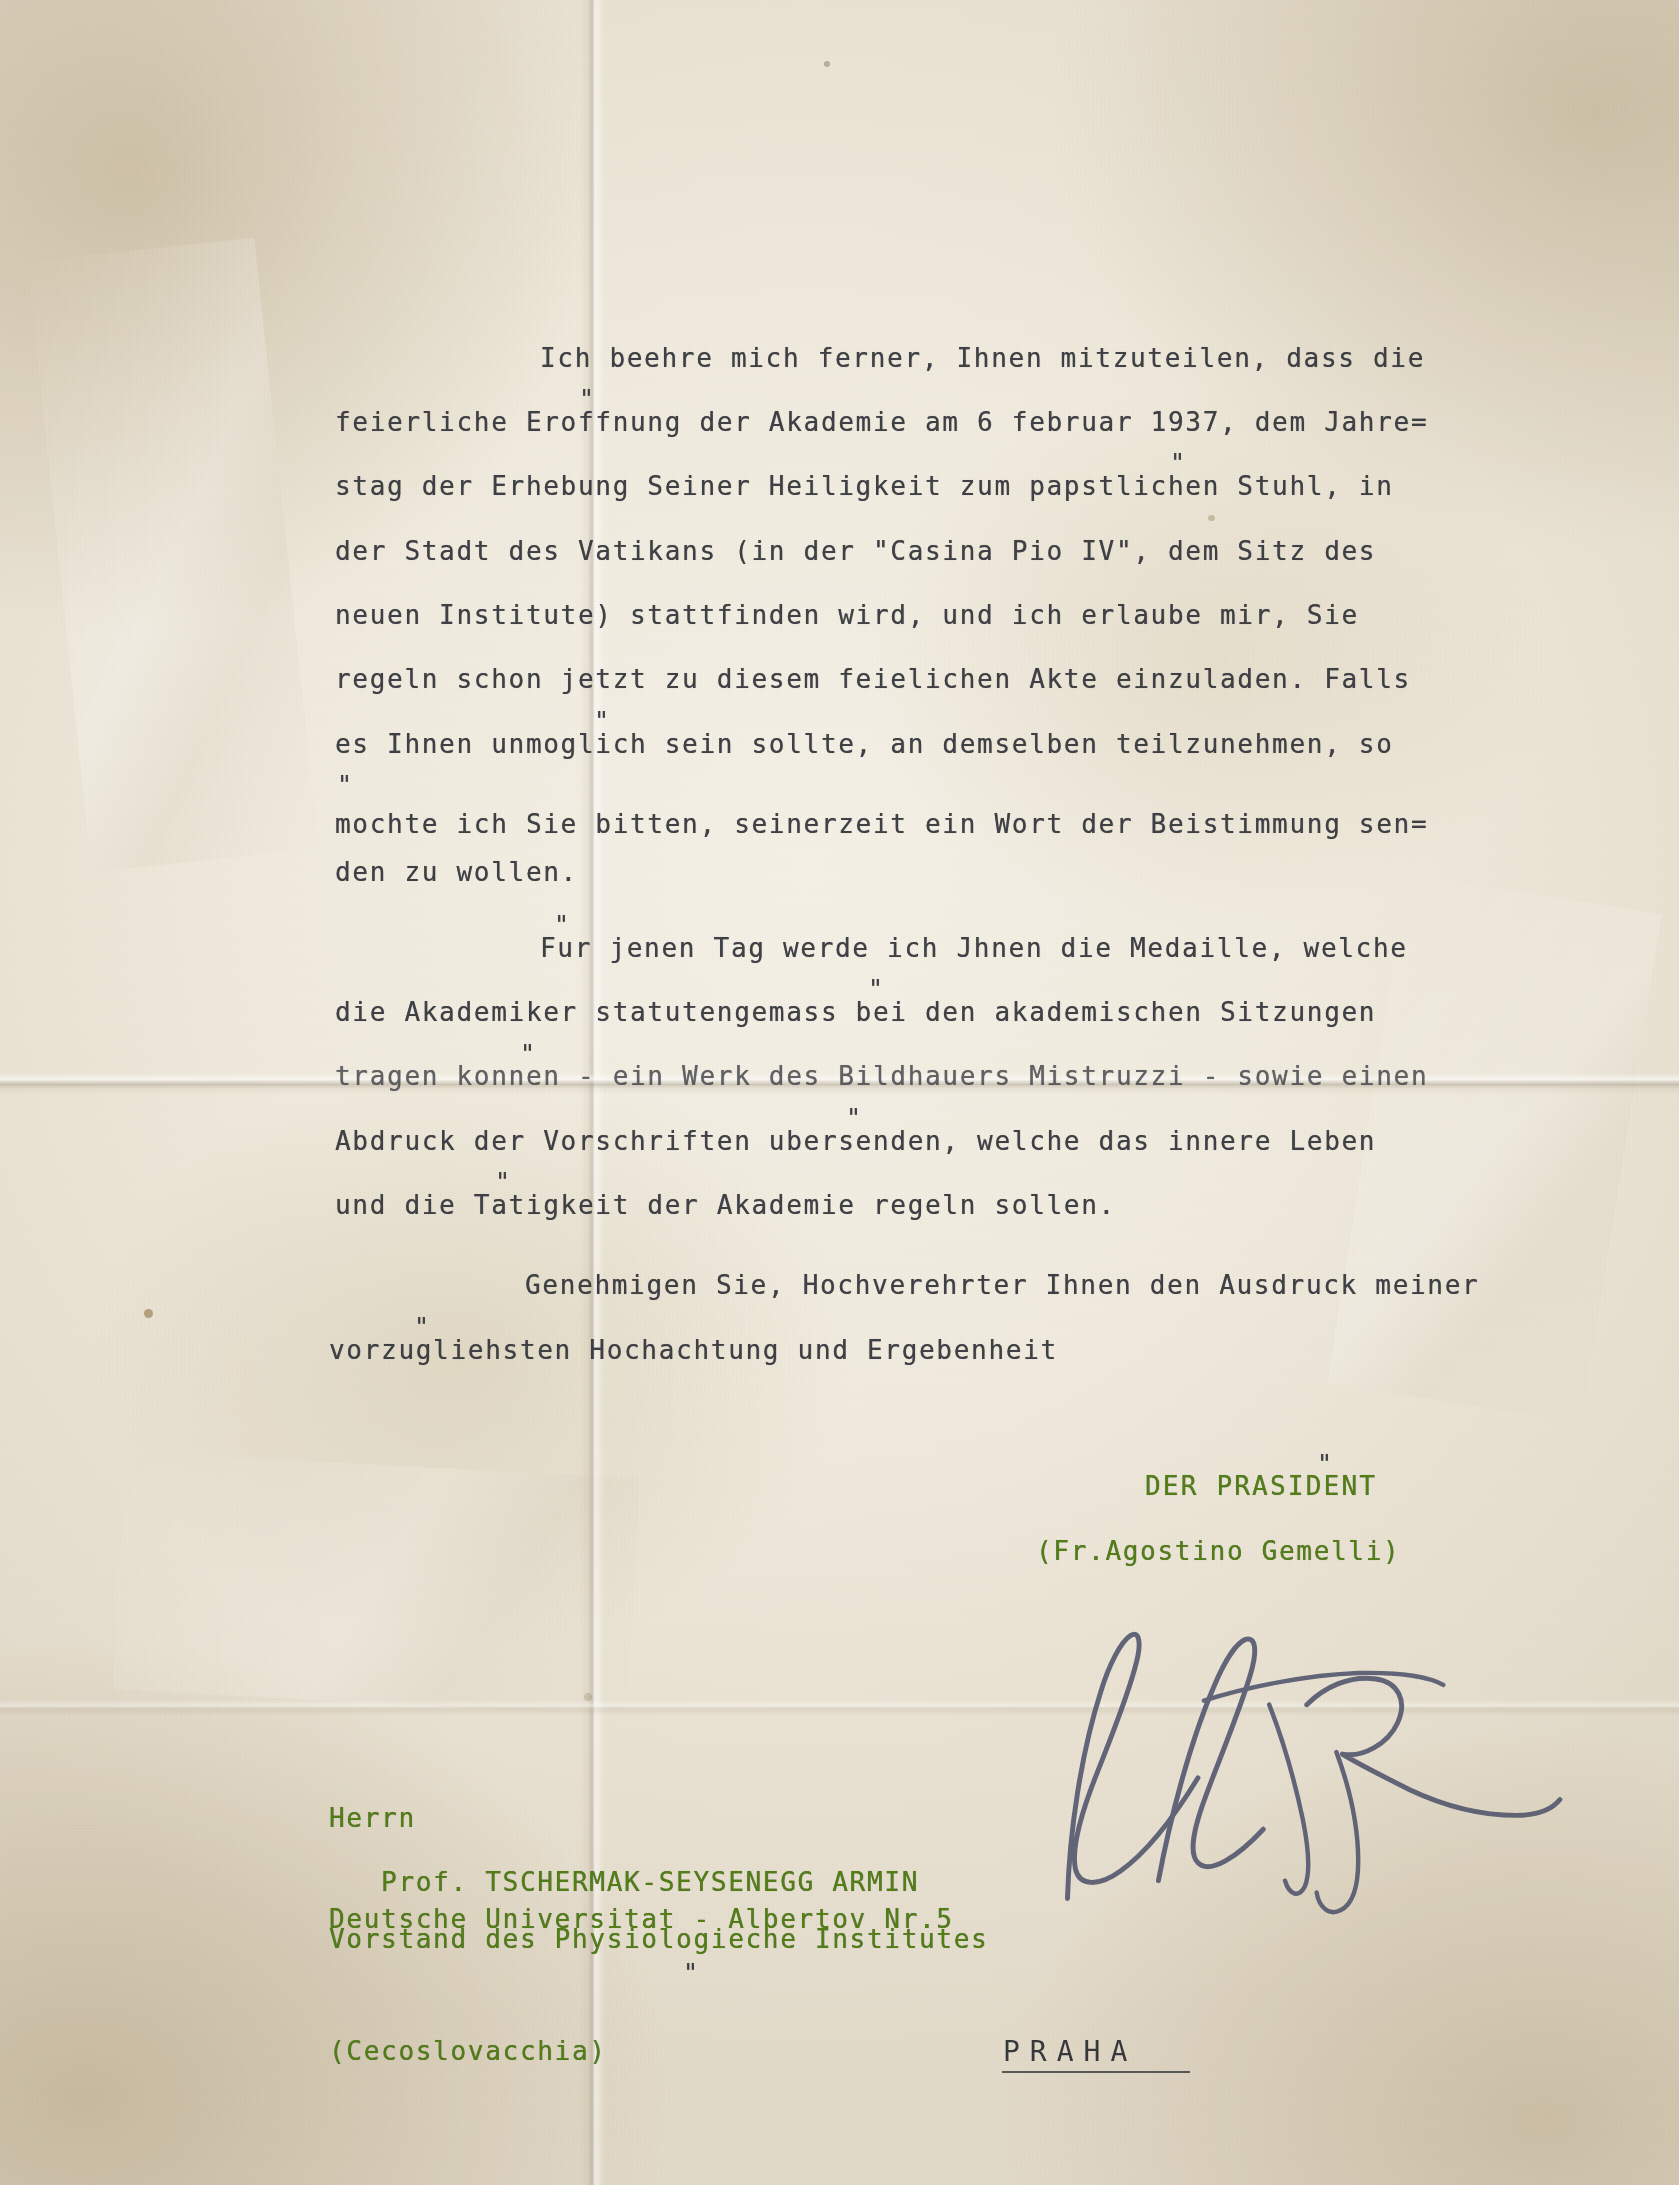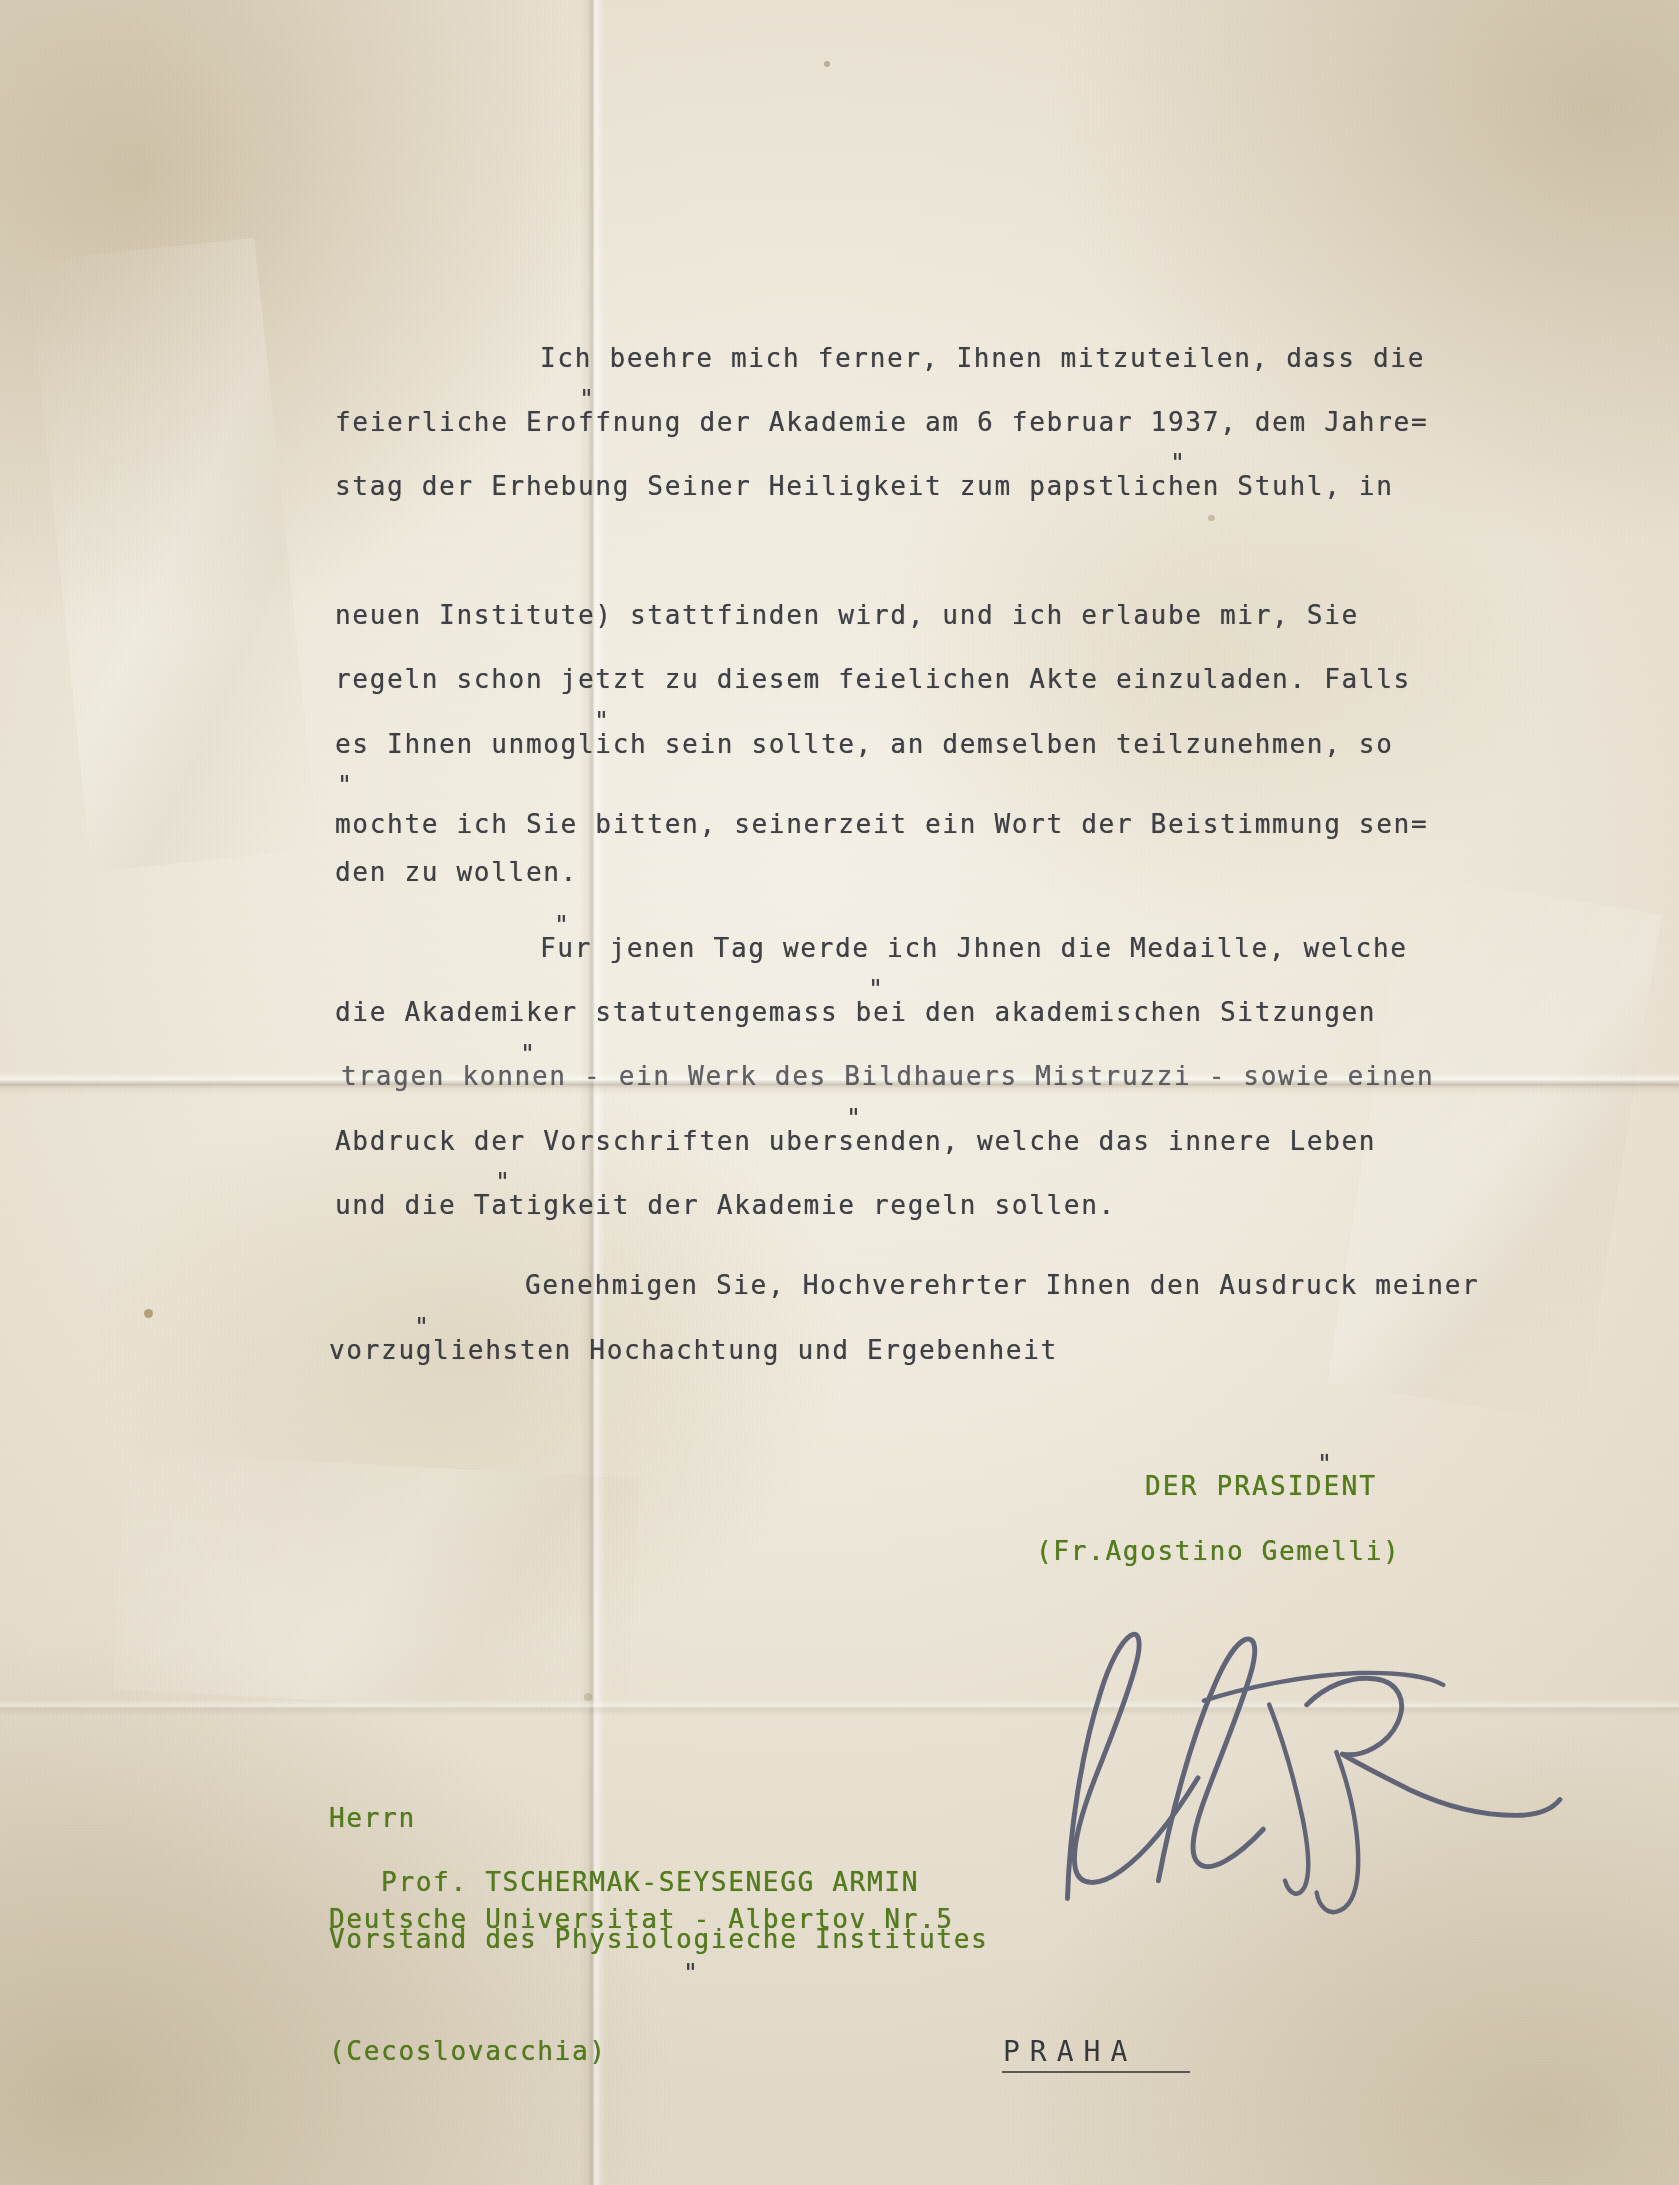--- a/index.html
+++ b/index.html
@@ -196,6 +196,7 @@
     <div class="ln" style="left:335px;top:473px;">stag der Erhebung Seiner Heiligkeit zum papstlichen Stuhl, in</div>
     <span class="um" style="left:1170px;top:450px;">"</span>
 
+    <div class="ln" style="left:335px;top:538px;">der Stadt des Vatikans (in der "Casina Pio IV", dem Sitz des</div>
 
     <div class="ln" style="left:335px;top:602px;">neuen Institute) stattfinden wird, und ich erlaube mir, Sie</div>
 

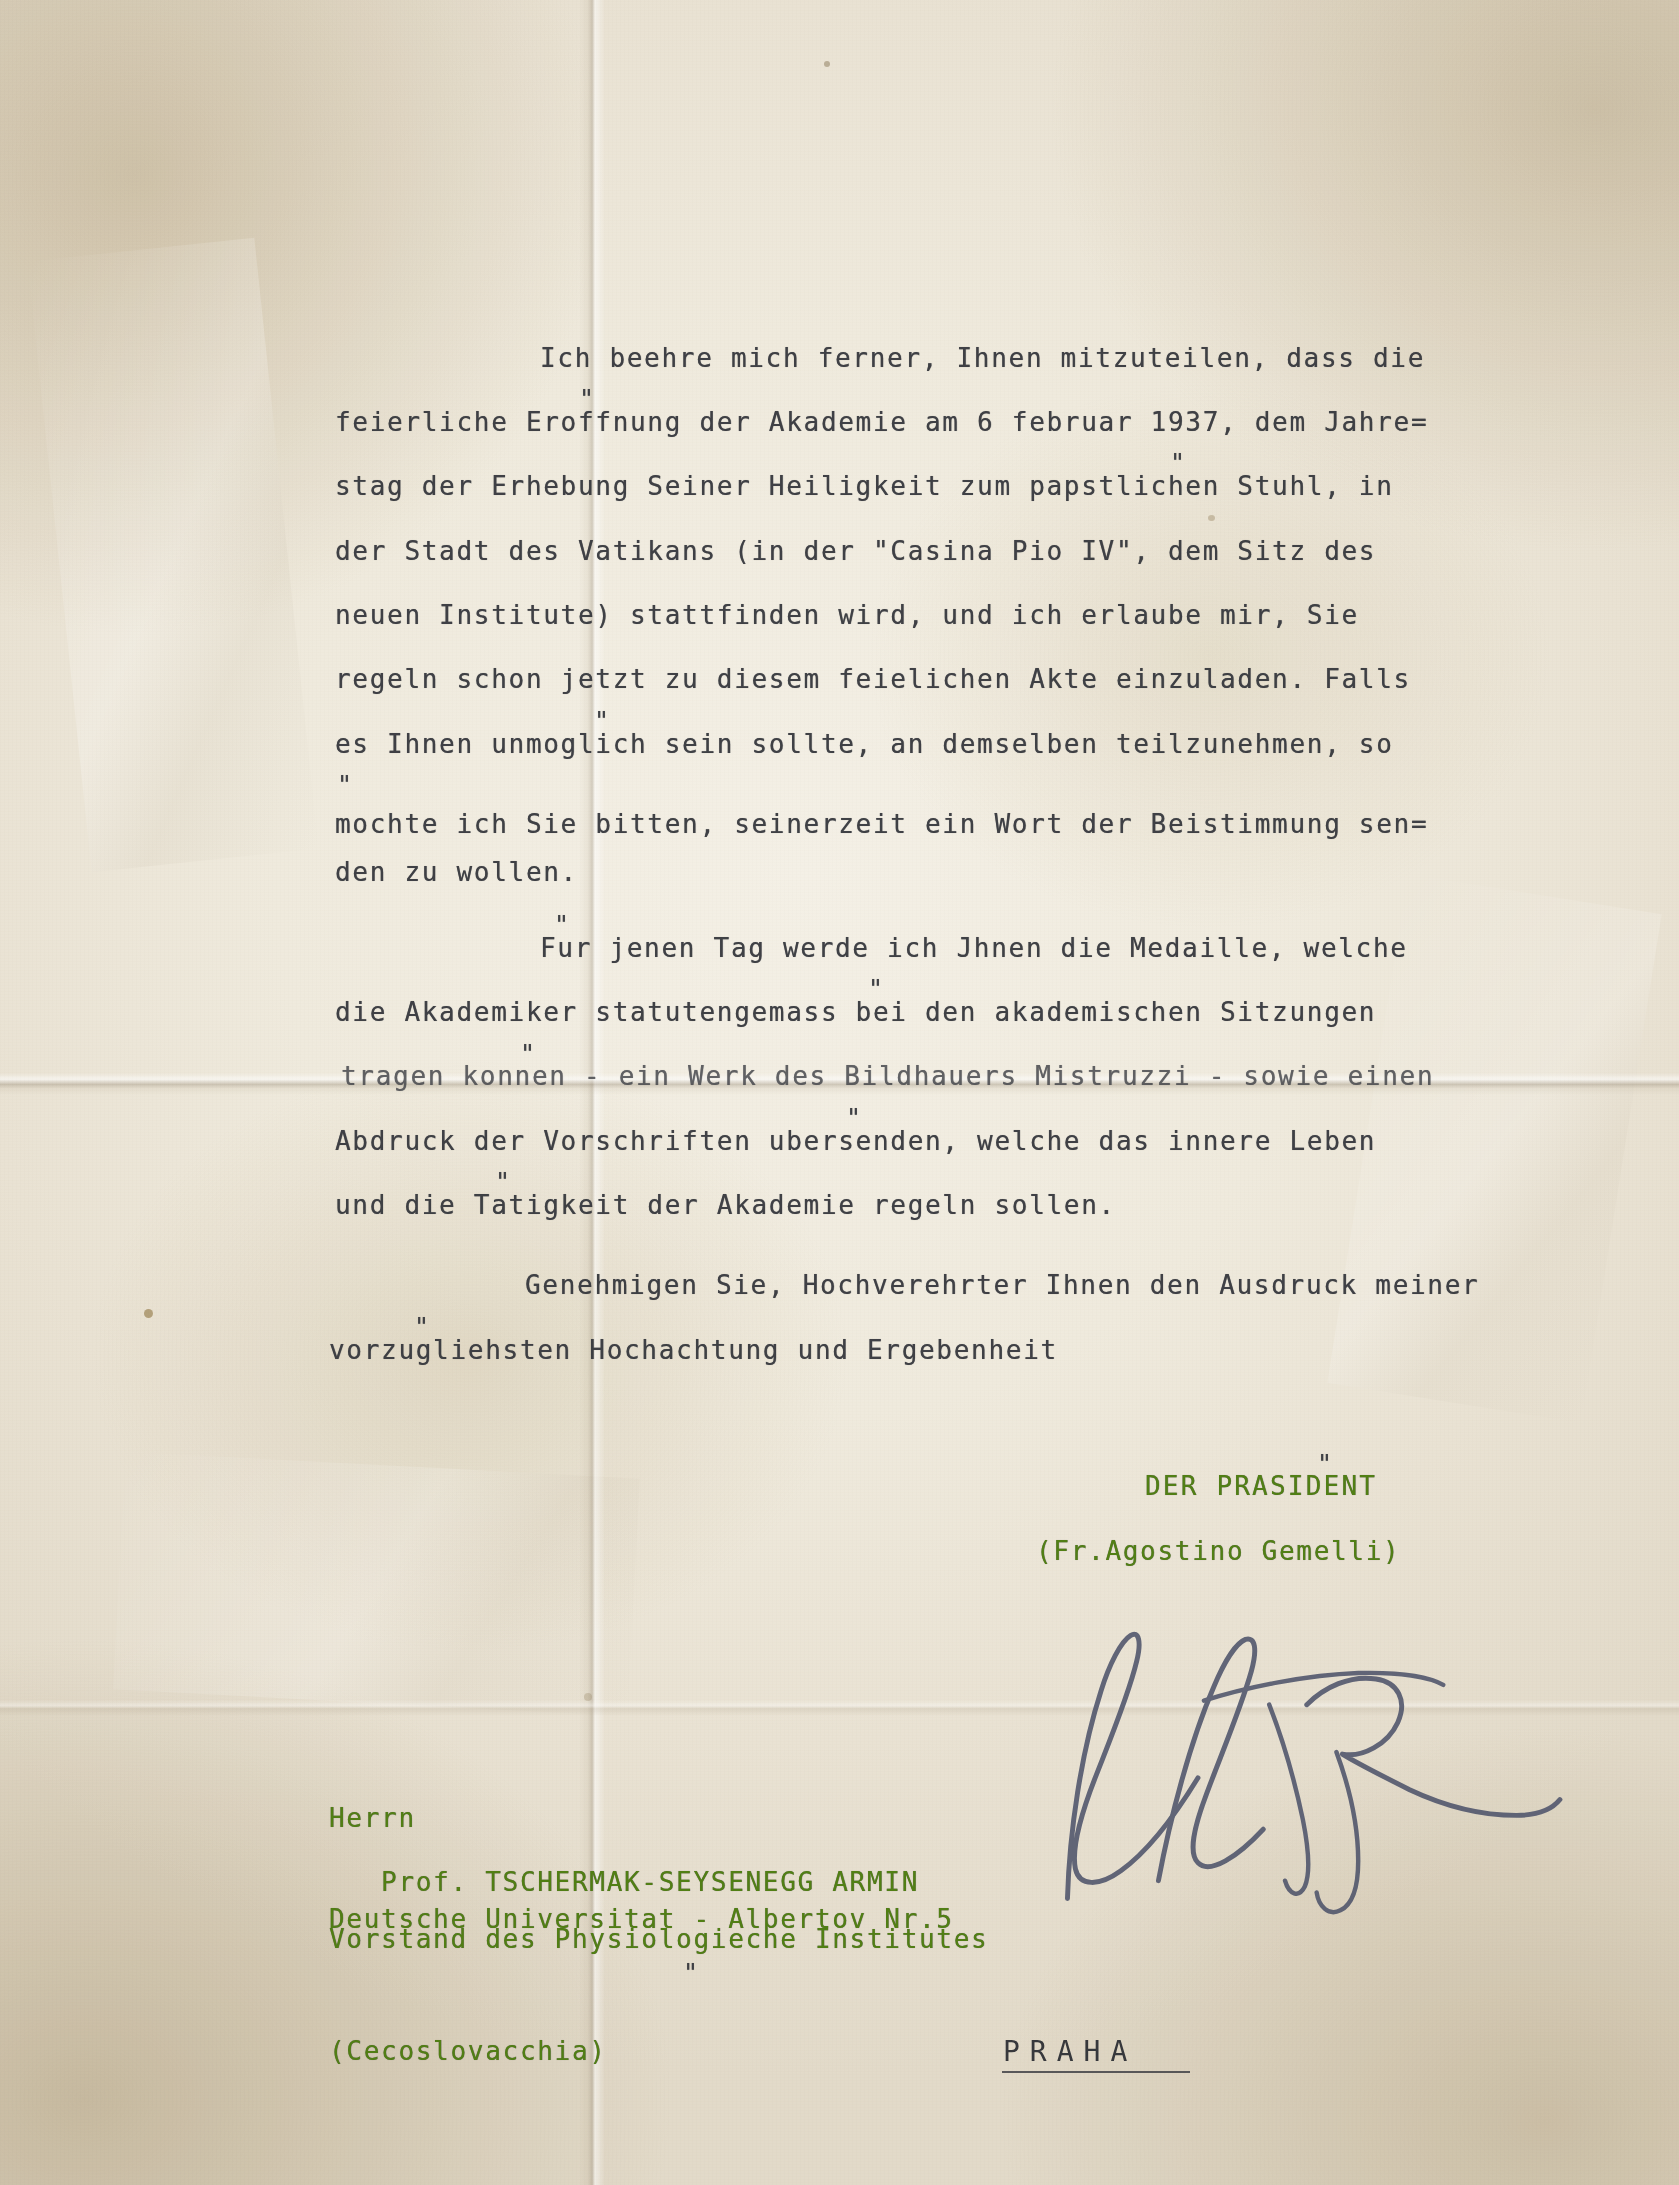--- a/index.html
+++ b/index.html
@@ -216,7 +216,7 @@
     <div class="ln" style="left:335px;top:999px;">die Akademiker statutengemass bei den akademischen Sitzungen</div>
     <span class="um" style="left:868px;top:976px;">"</span>
 
-    <div class="ln faint" style="left:335px;top:1063px;margin-left:6px;">tragen konnen - ein Werk des Bildhauers Mistruzzi - sowie einen</div>
+    <div class="ln faint" style="left:335px;top:1063px;">tragen konnen - ein Werk des Bildhauers Mistruzzi - sowie einen</div>
     <span class="um" style="left:520px;top:1041px;">"</span>
 
     <div class="ln" style="left:335px;top:1128px;">Abdruck der Vorschriften ubersenden, welche das innere Leben</div>

